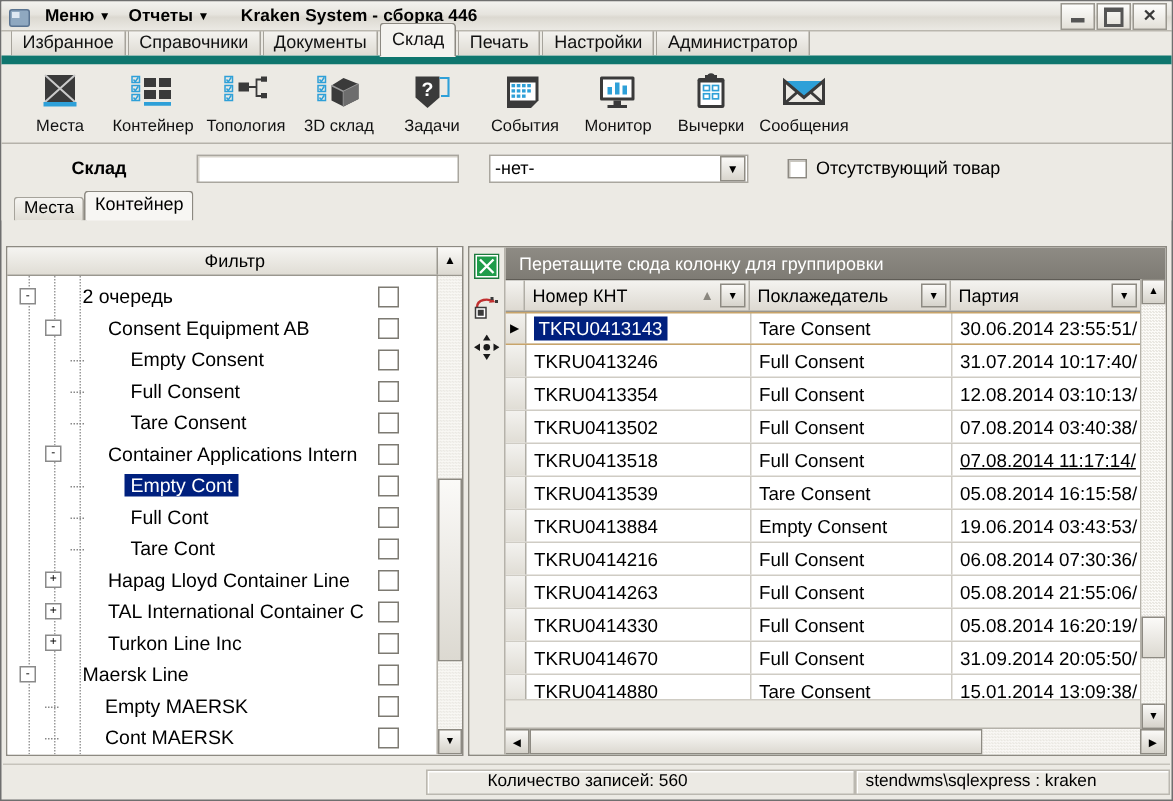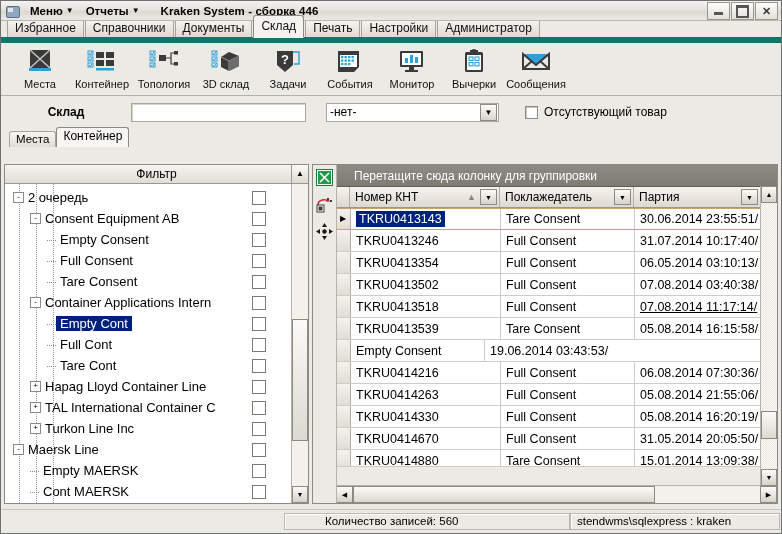--- a/index.html
+++ b/index.html
@@ -118,7 +118,7 @@
      padding-top:4px;gap:7px;z-index:3;}
   .grid-main{margin-left:23px;display:flex;flex-direction:column;flex:1;overflow:hidden;}
   .groupbar{height:21px;background:linear-gradient(to bottom,#8e8b84,#7e7b74);
-     color:#ffffff;font-size:12px;display:flex;align-items:center;padding-left:18px;
+     color:#ffffff;font-size:12px;display:flex;align-items:center;padding-left:10px;
      border-bottom:1px solid #5f5c56;}
   .hdrrow{height:20px;display:flex;background:linear-gradient(to bottom,#f4f3f0,#ddd9d1);
      border-bottom:1px solid #9a978f;}

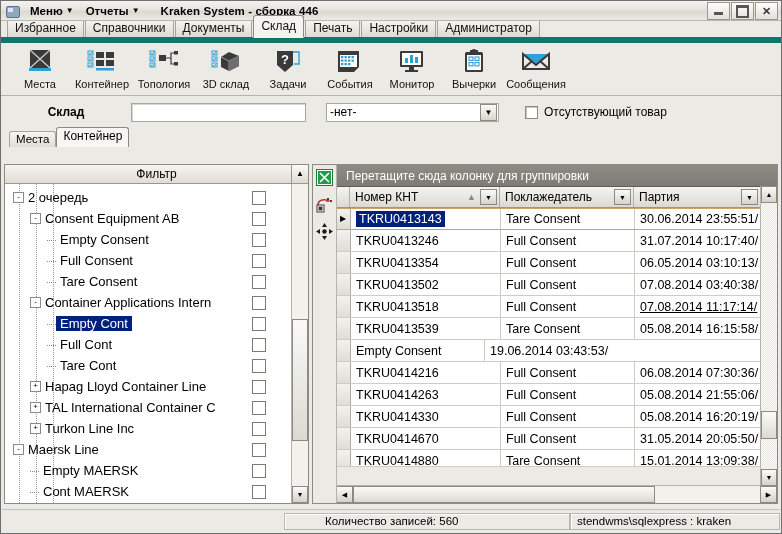--- a/index.html
+++ b/index.html
@@ -97,7 +97,7 @@
      font-size:8px;line-height:7px;text-align:center;color:#000;flex:0 0 auto;
      font-family:"Liberation Sans",sans-serif;}
   .leafdash{width:9px;height:1px;border-bottom:1px dotted #888;flex:0 0 auto;}
-  .tlabel{padding-left:4px;white-space:nowrap;}
+  .tlabel{padding-left:4px;white-space:nowrap;margin-left:27px;}
   .trow.sel .tlabel{background:#00207e;color:#fff;padding-right:4px;}
   .trow .tcheck{position:absolute;right:25px;width:12px;height:12px;background:#fff;
      border:1px solid #7d7a72;}

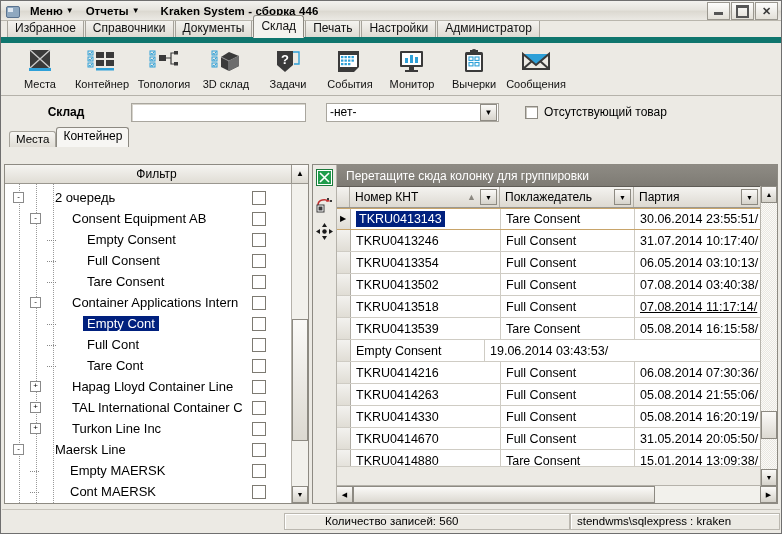--- a/index.html
+++ b/index.html
@@ -582,7 +582,7 @@
                 <span>Full Consent</span>
               </div>
               <div class="dcell c2" style="flex: 1 1 0%;">
-                <span>06.05.2014 03:10:13/</span>
+                <span>12.08.2014 03:10:13/</span>
               </div>
             </div>
             <div class="drow">

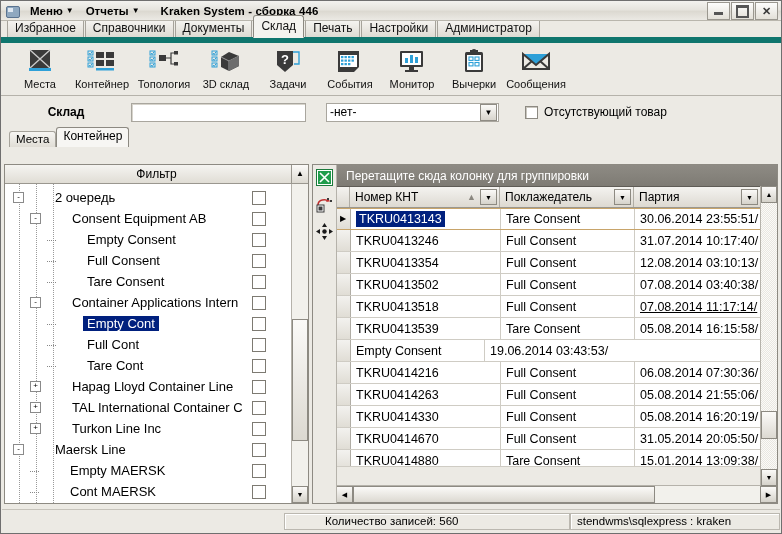--- a/index.html
+++ b/index.html
@@ -623,6 +623,9 @@
             </div>
             <div class="drow">
               <div class="rowind"></div>
+              <div class="dcell c0" style="flex: 0 0 150px; width: 150px;">
+                <span>TKRU0413884</span>
+              </div>
               <div class="dcell c1" style="flex: 0 0 134px; width: 134px;">
                 <span>Empty Consent</span>
               </div>

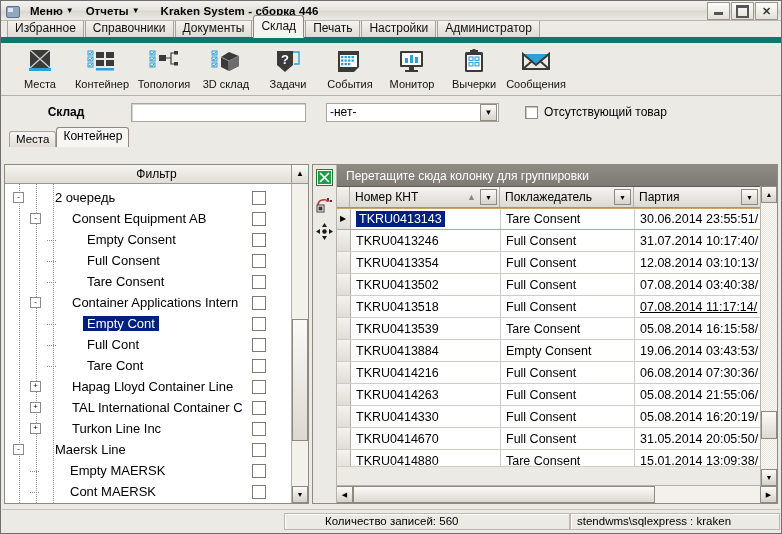--- a/index.html
+++ b/index.html
@@ -678,7 +678,7 @@
                 <span>Full Consent</span>
               </div>
               <div class="dcell c2" style="flex: 1 1 0%;">
-                <span>31.05.2014 20:05:50/</span>
+                <span>31.09.2014 20:05:50/</span>
               </div>
             </div>
             <div class="drow">

